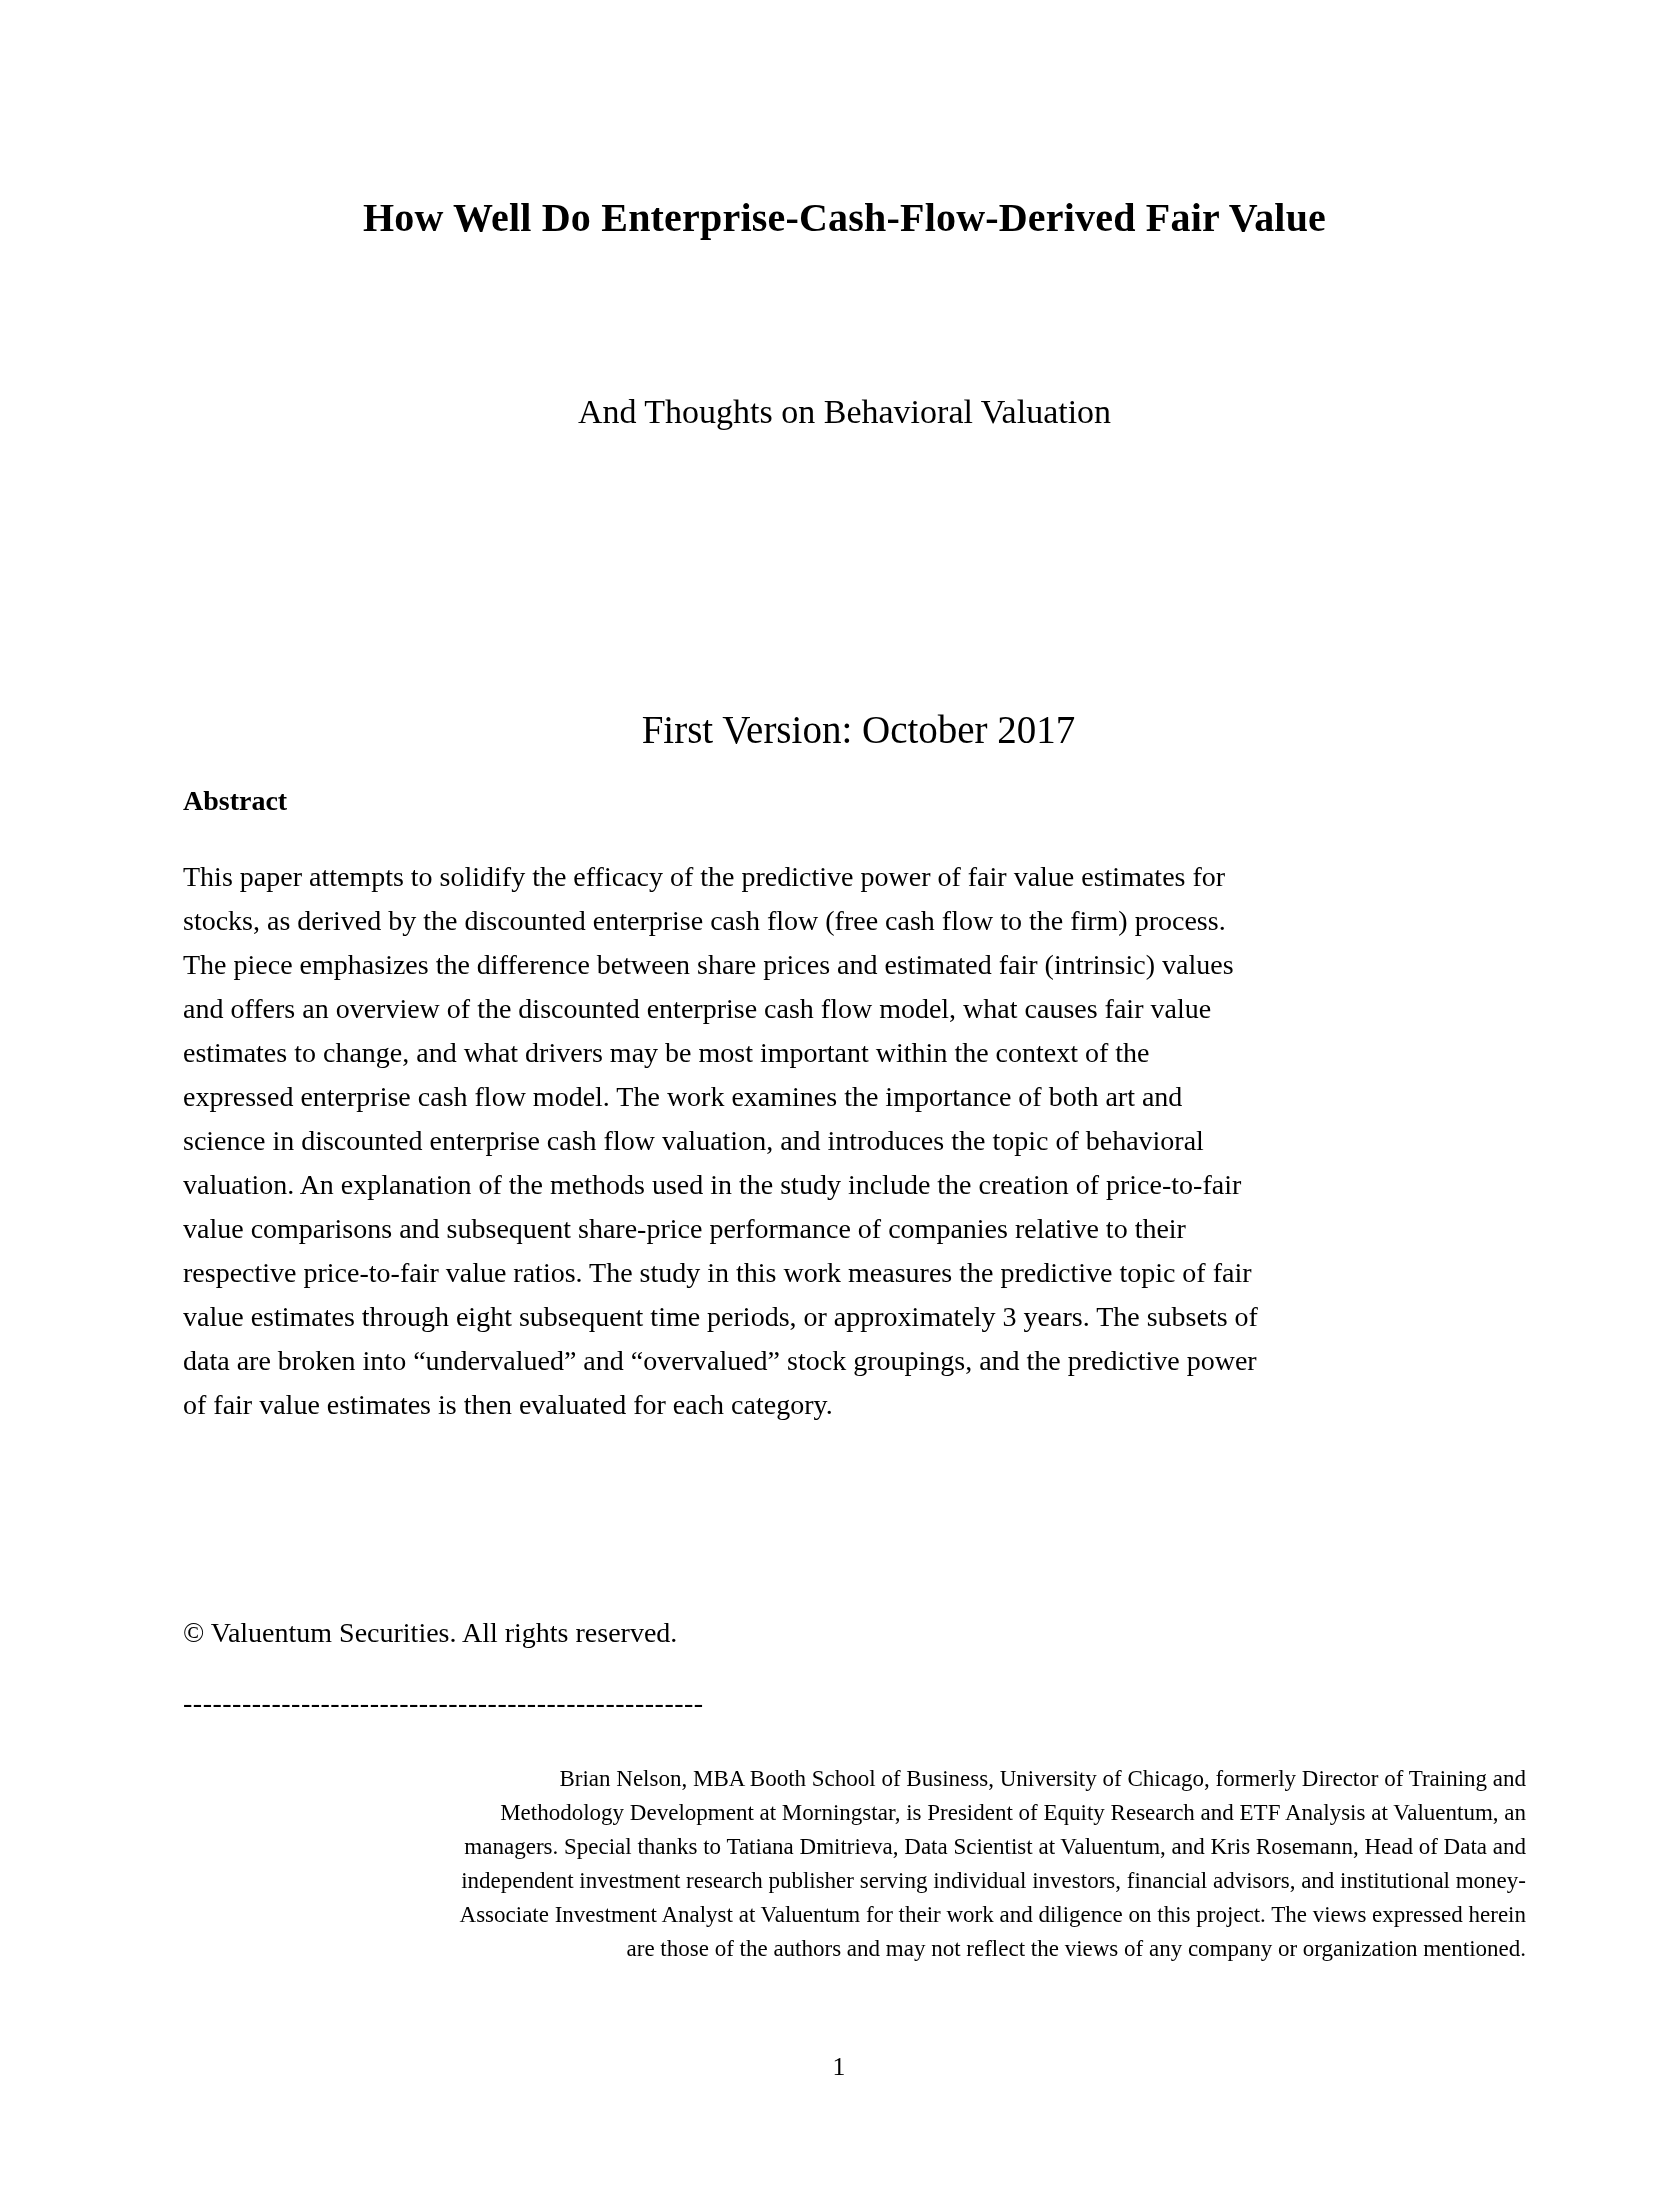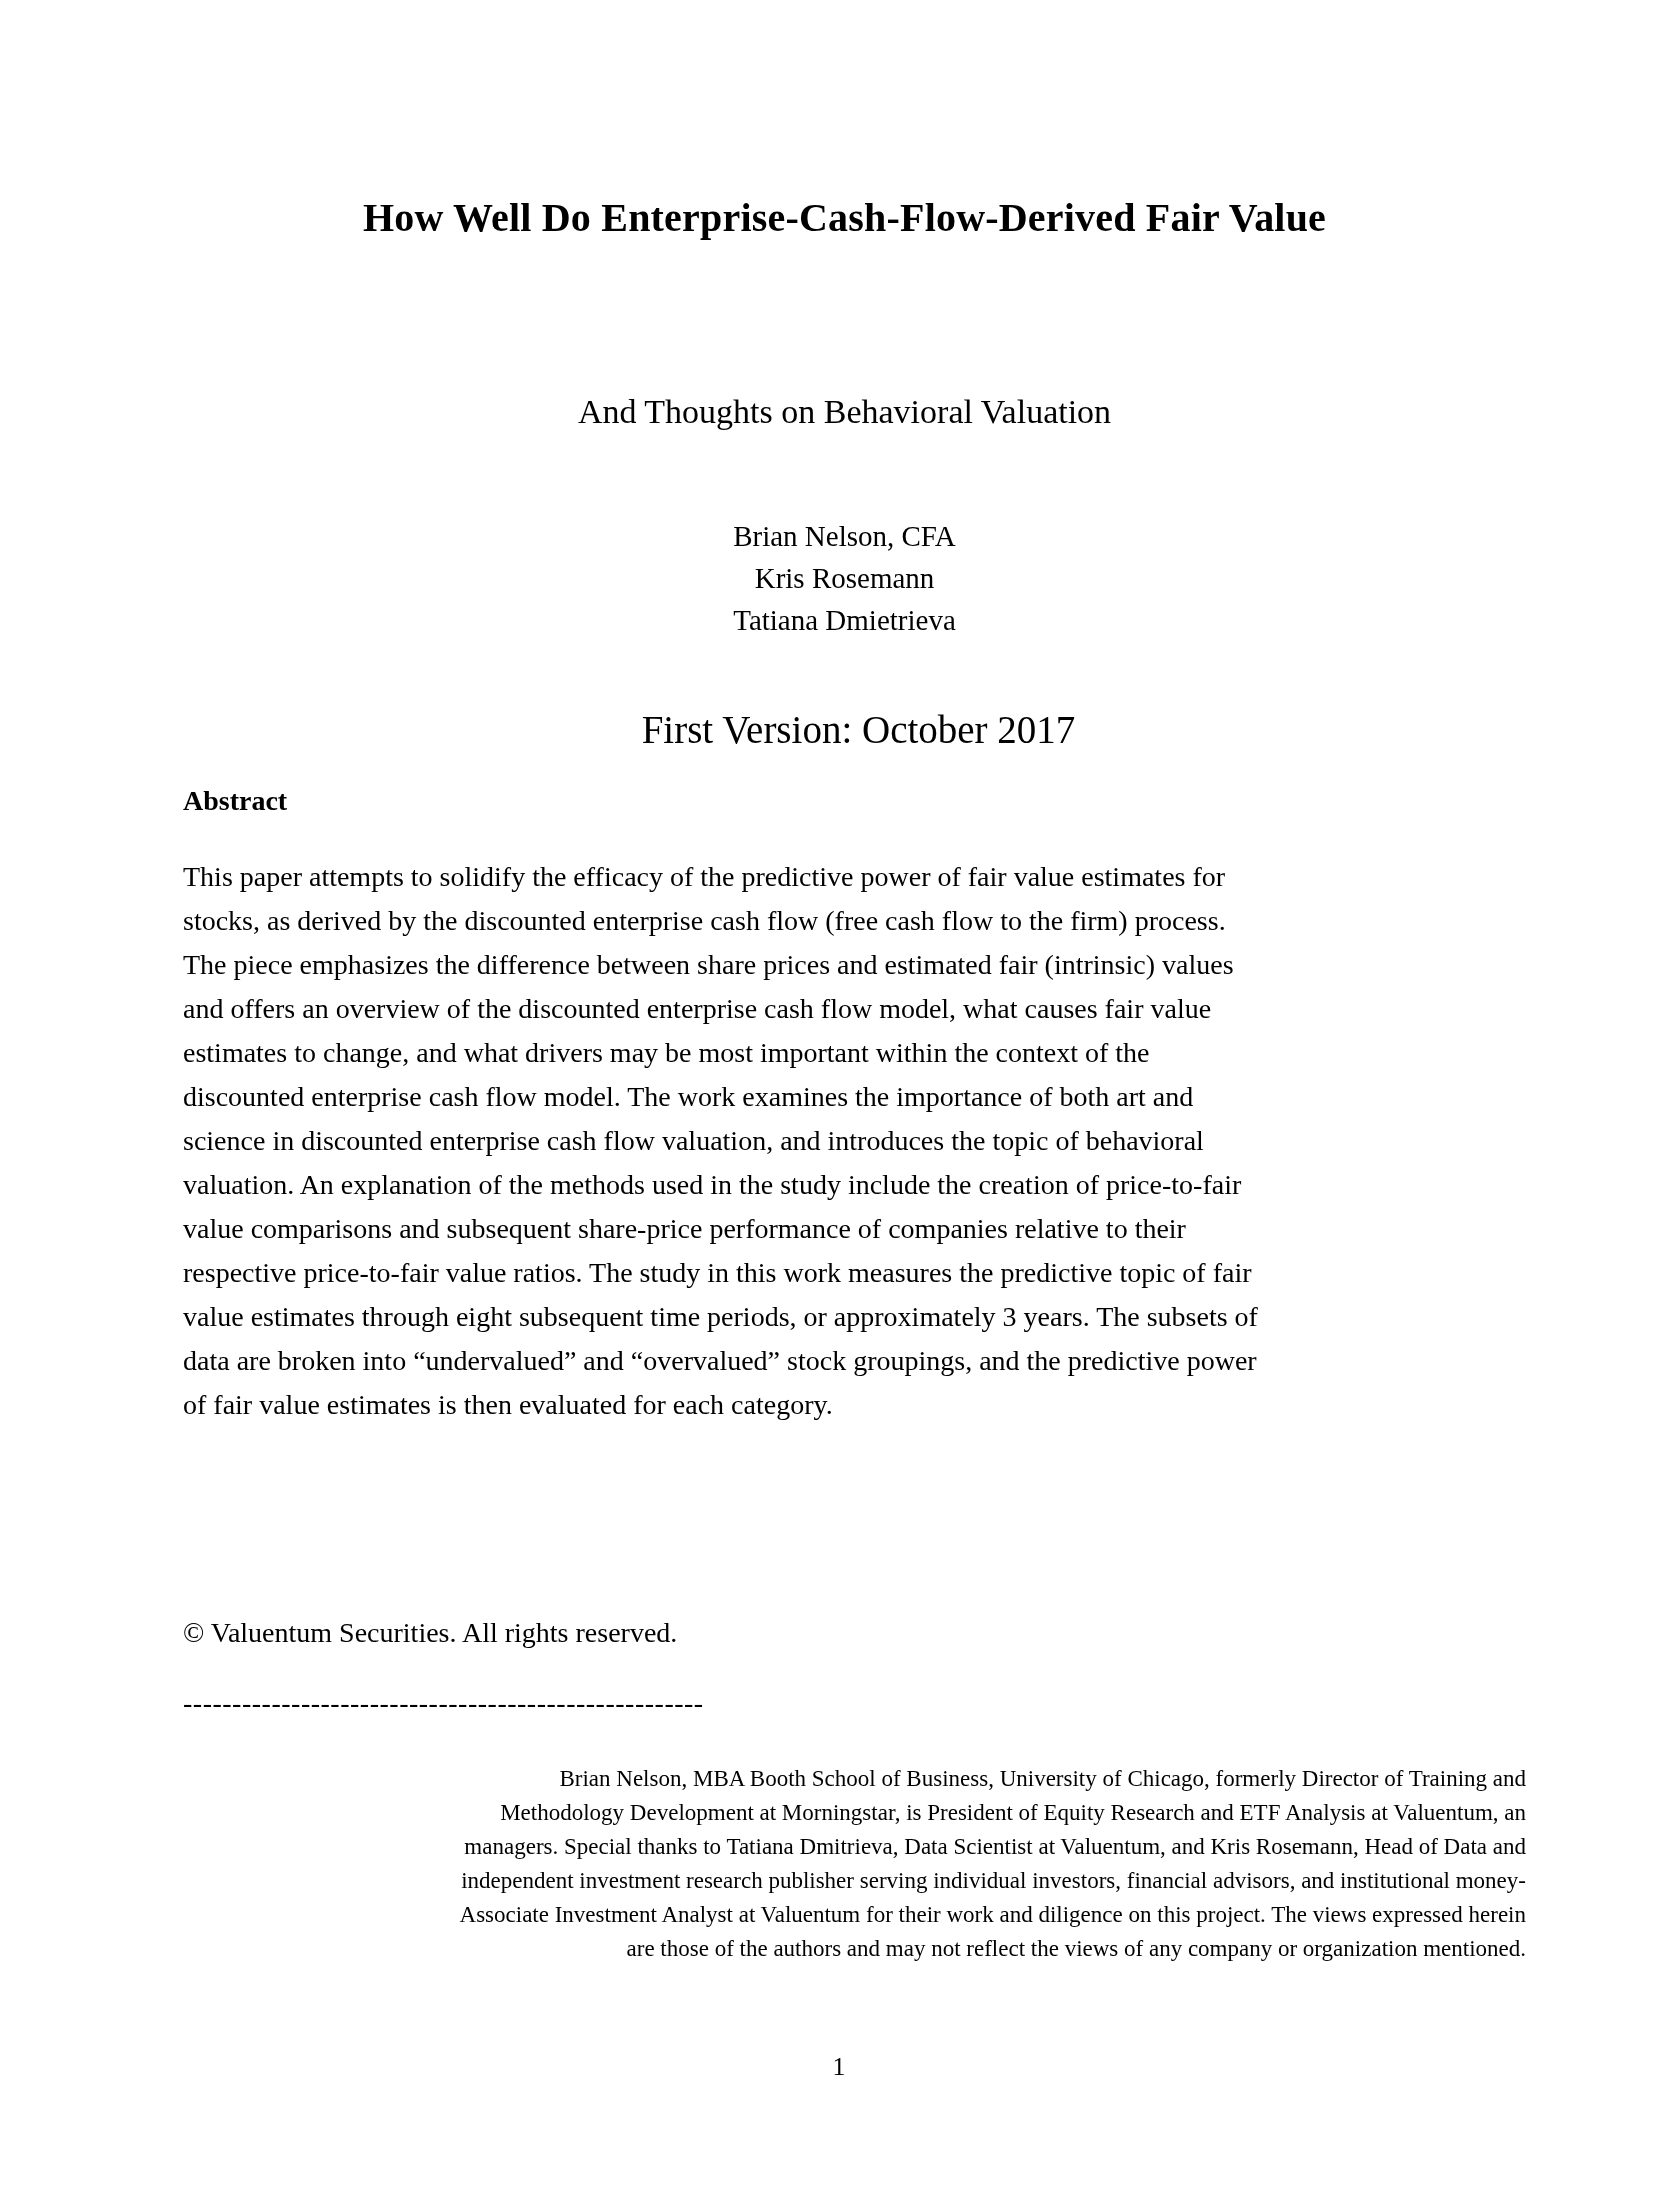--- a/index.html
+++ b/index.html
@@ -143,11 +143,6 @@
 
   <div class="subtitle">And Thoughts on Behavioral Valuation</div>
 
-  <div class="authors">
-    <span class="author-line">Brian Nelson, CFA</span>
-    <span class="author-line">Kris Rosemann</span>
-    <span class="author-line">Tatiana Dmietrieva</span>
-  </div>
 
   <div class="version-line">First Version: October 2017</div>
 

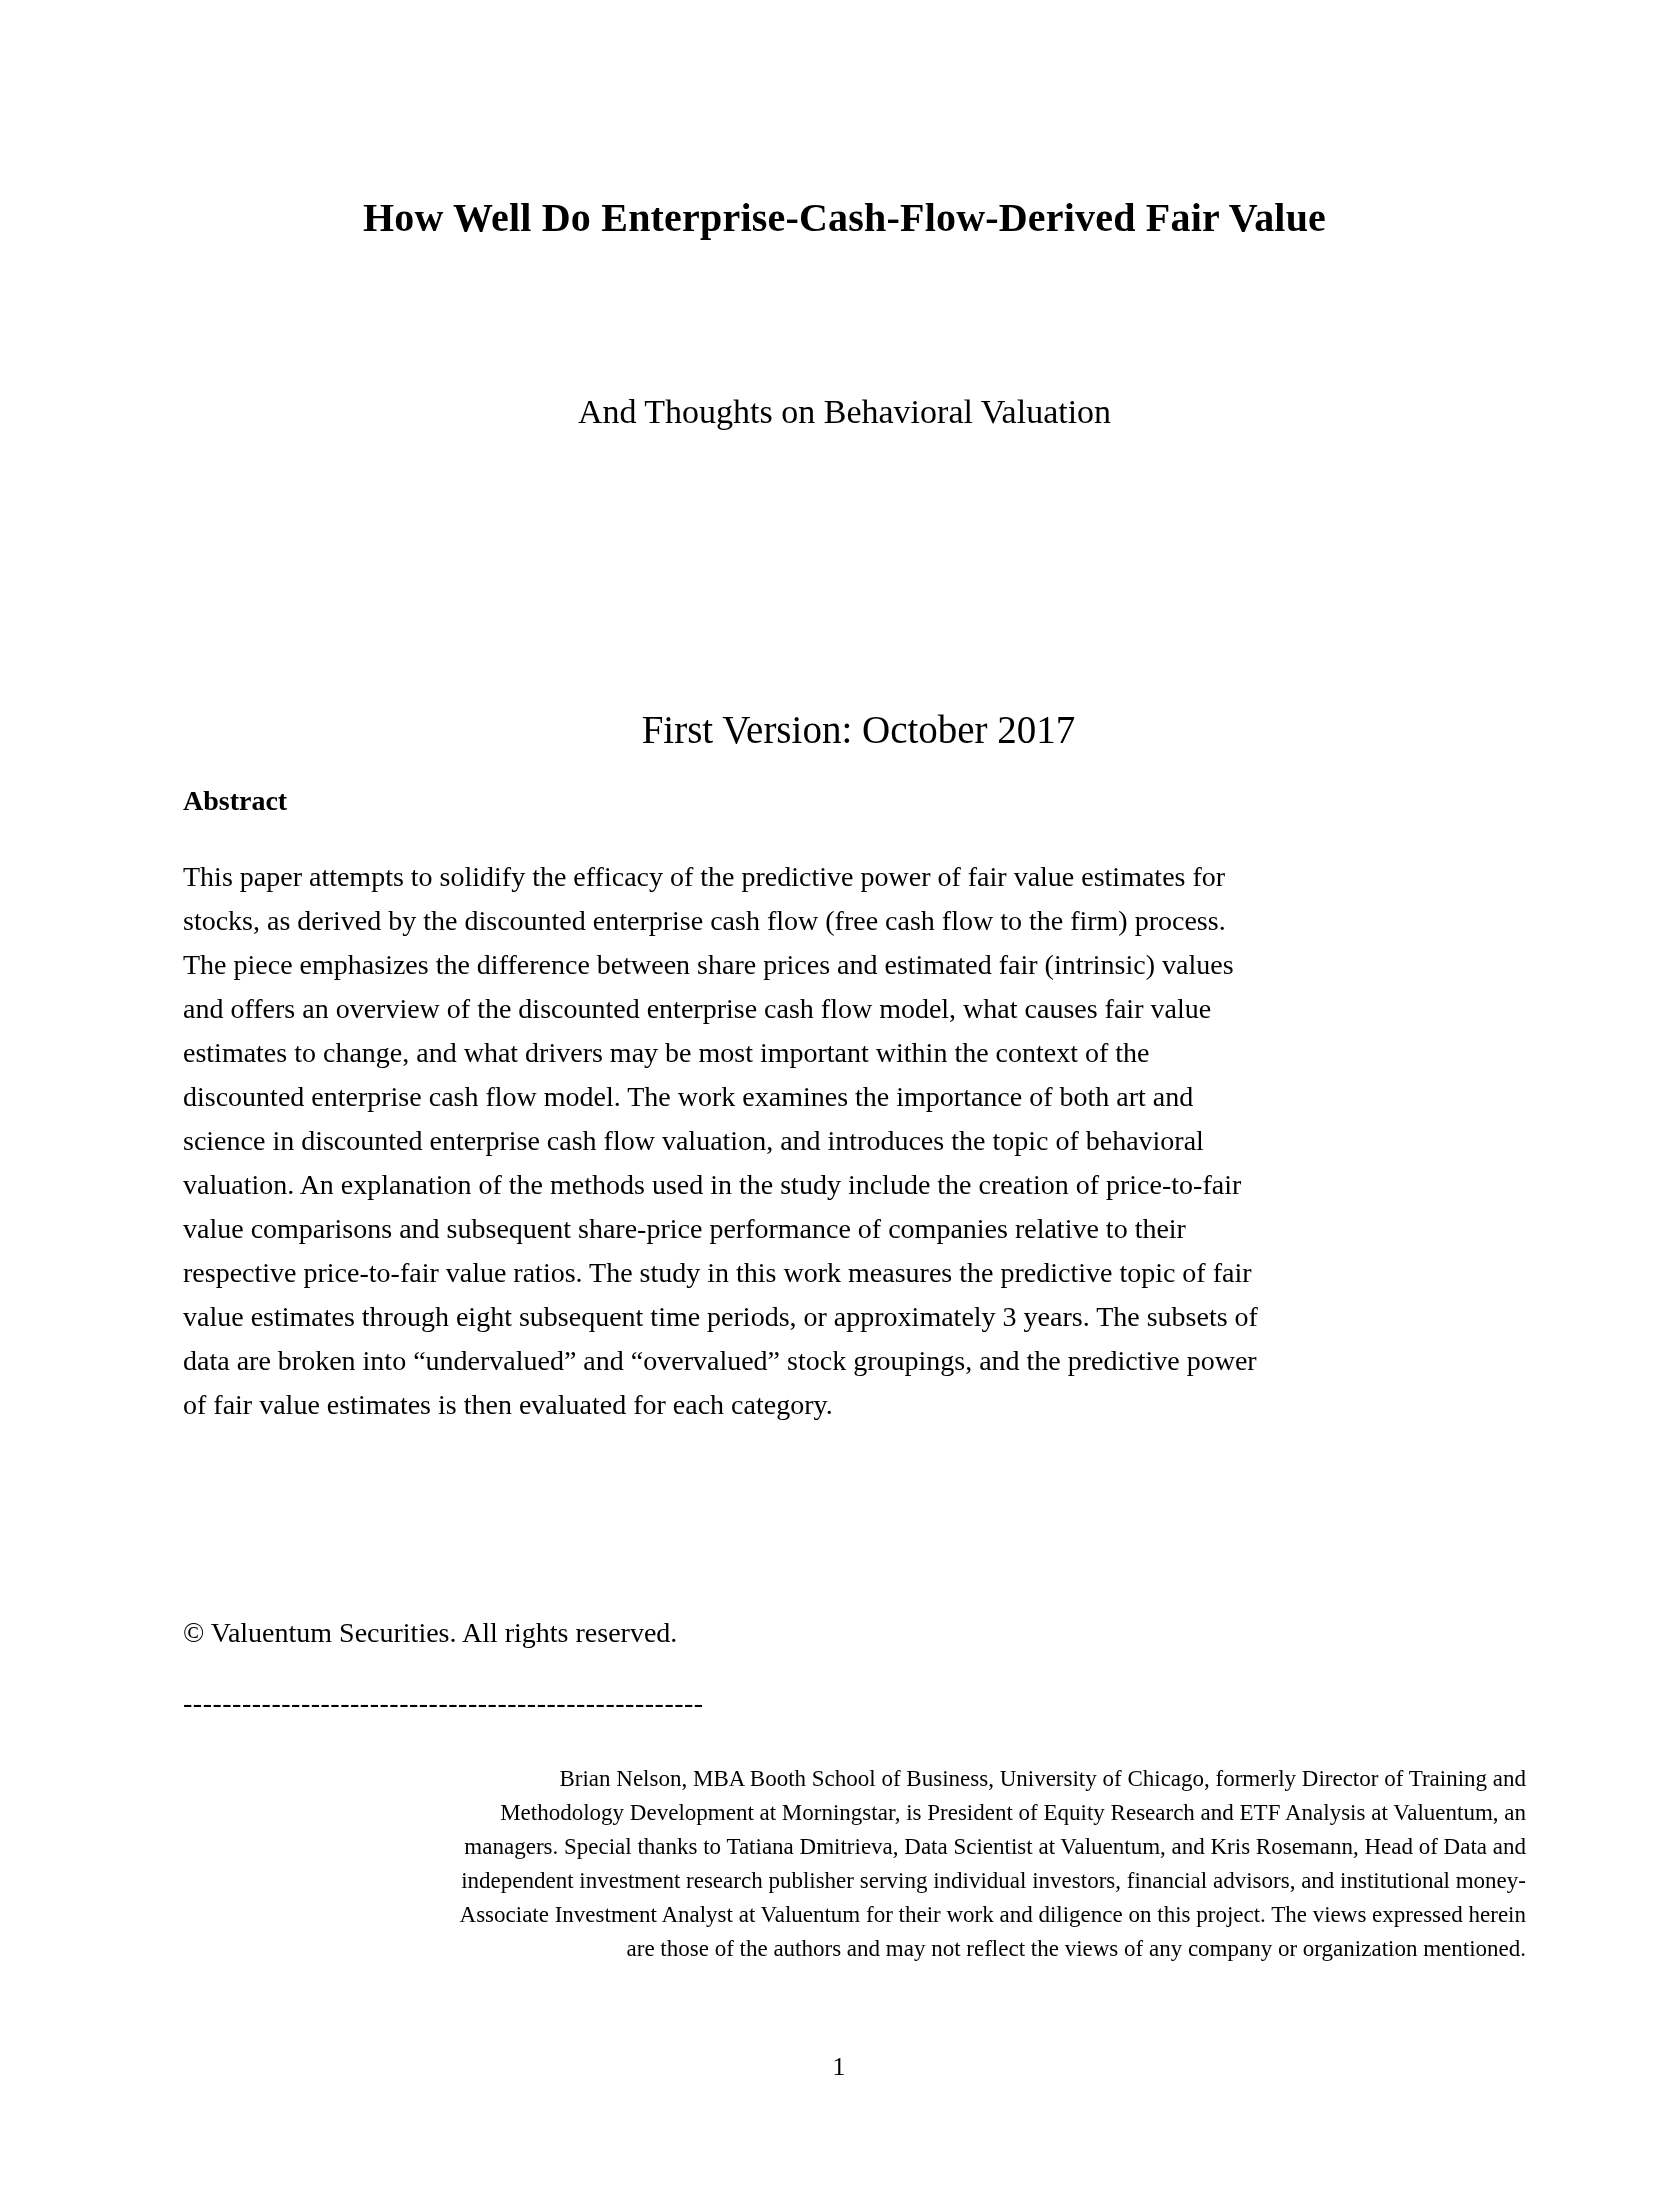--- a/index.html
+++ b/index.html
@@ -154,7 +154,7 @@
     <span class="ln">The piece emphasizes the difference between share prices and estimated fair (intrinsic) values</span>
     <span class="ln">and offers an overview of the discounted enterprise cash flow model, what causes fair value</span>
     <span class="ln">estimates to change, and what drivers may be most important within the context of the</span>
-    <span class="ln">discounted enterprise cash flow model. The work examines the importance of both art and</span>
+    <span class="ln">expressed enterprise cash flow model. The work examines the importance of both art and</span>
     <span class="ln">science in discounted enterprise cash flow valuation, and introduces the topic of behavioral</span>
     <span class="ln">valuation. An explanation of the methods used in the study include the creation of price-to-fair</span>
     <span class="ln">value comparisons and subsequent share-price performance of companies relative to their</span>

